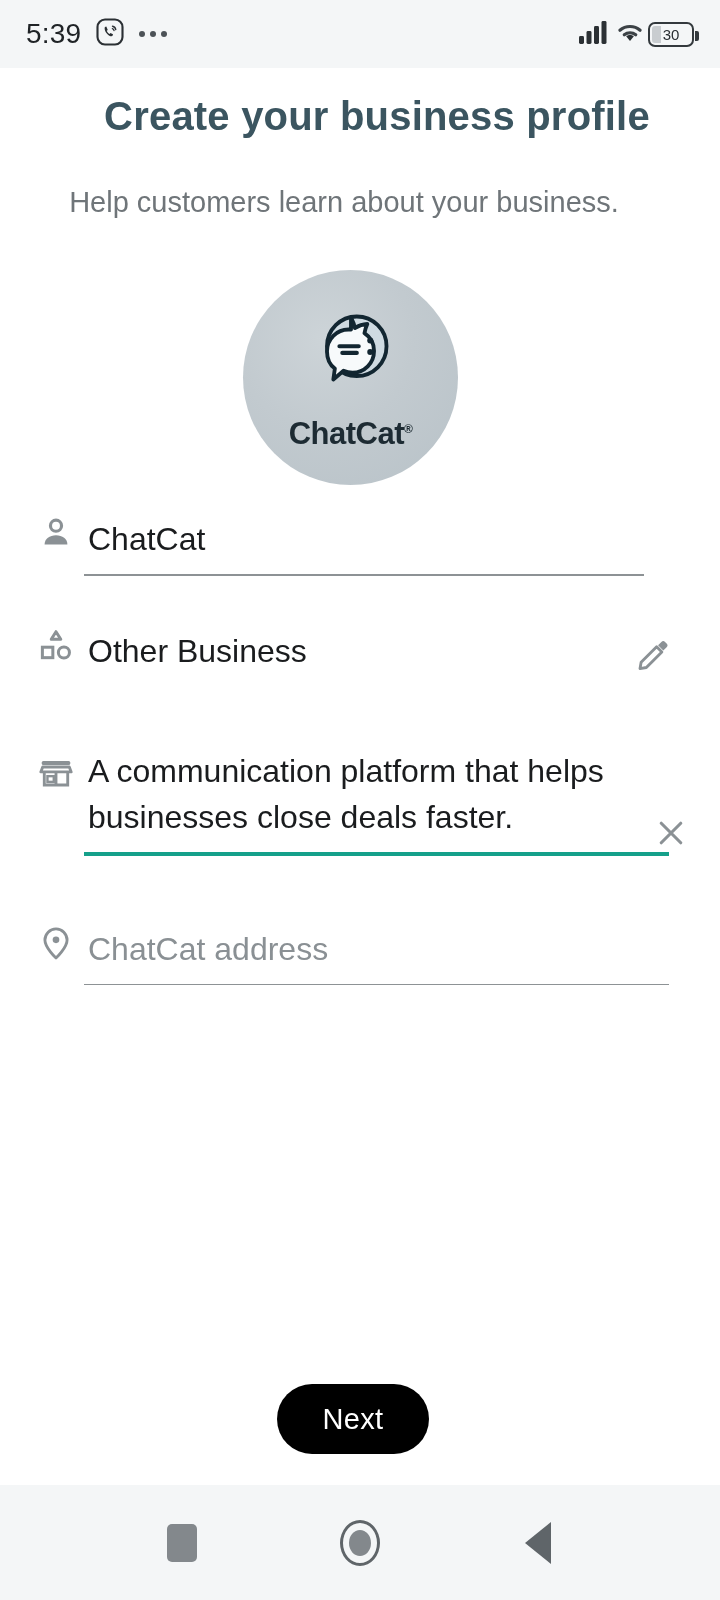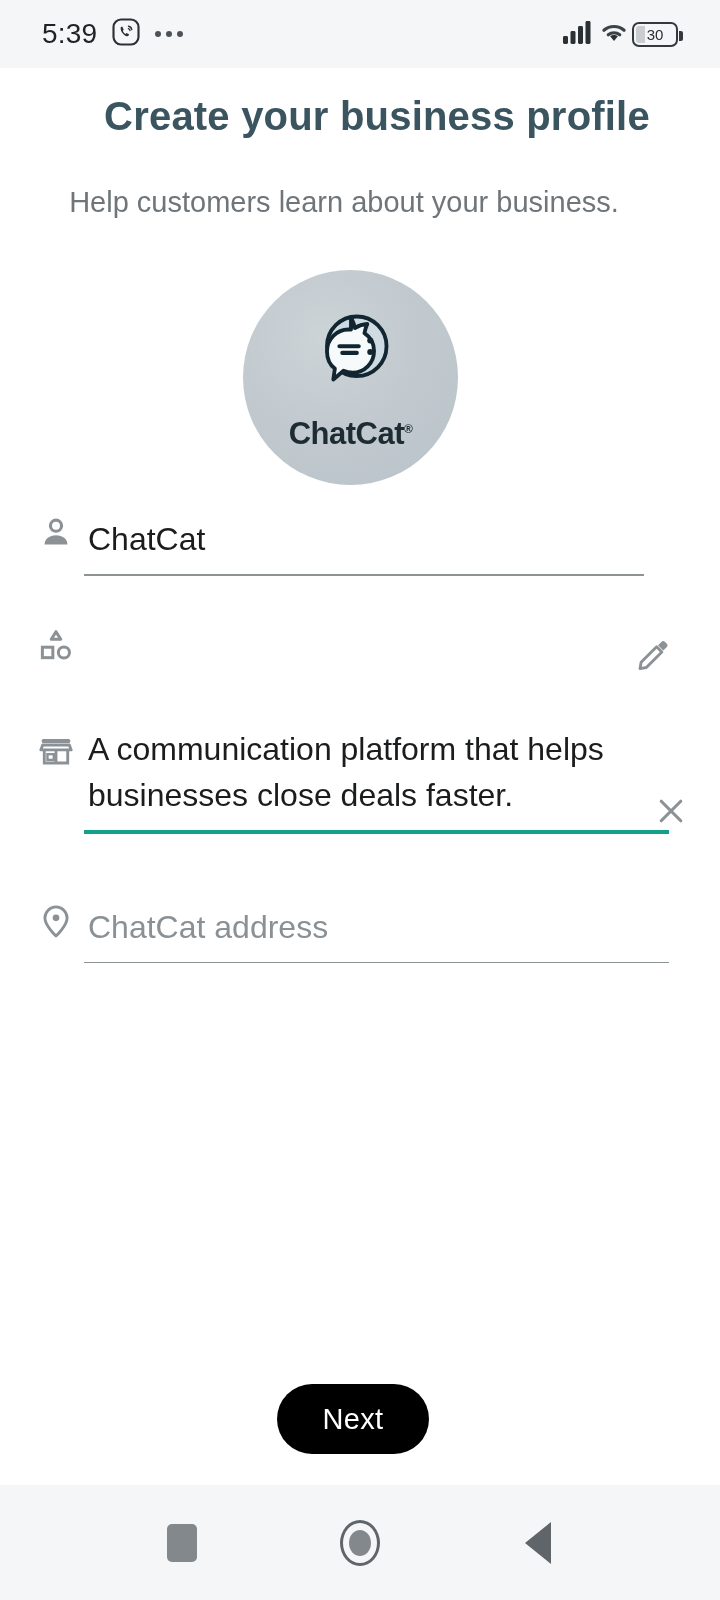--- a/index.html
+++ b/index.html
@@ -16,7 +16,7 @@
     position:absolute; top:0; left:0; width:720px; height:68px;
     background:#f4f6f7;
     display:flex; align-items:center; justify-content:space-between;
-    padding:0 42px;
+    padding:0 26px;
   }
   .sb-left { display:flex; align-items:center; gap:14px; }
   .sb-time { font-size:28px; color:#1f2326; letter-spacing:.2px; }

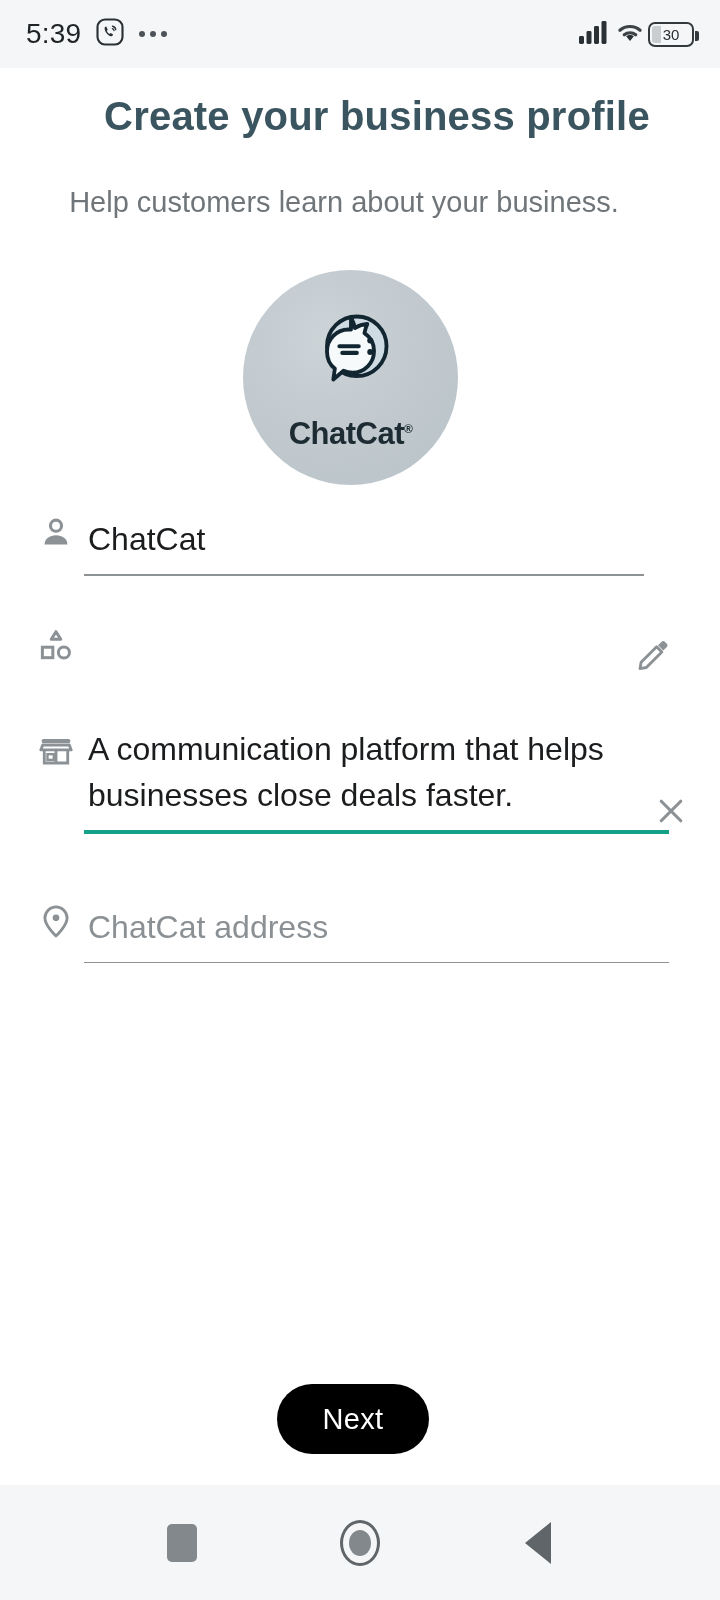--- a/index.html
+++ b/index.html
@@ -203,6 +203,9 @@
           <circle cx="17" cy="16.7" r="3.5" fill="none" stroke="#8b9195" stroke-width="1.9"></circle>
         </svg>
       </span>
+      <span class="f-body">
+        <span class="f-text" style="display:block;">Other Business</span>
+      </span>
       <span class="f-action" style="top:8px;right:40px;">
         <svg width="38" height="38" viewBox="0 0 24 24">
           <path d="M4.5 16.6l9.8-9.8 3.3 3.3-9.8 9.8-4 .7z" fill="none" stroke="#8b9195" stroke-width="1.8" stroke-linejoin="round"></path>

